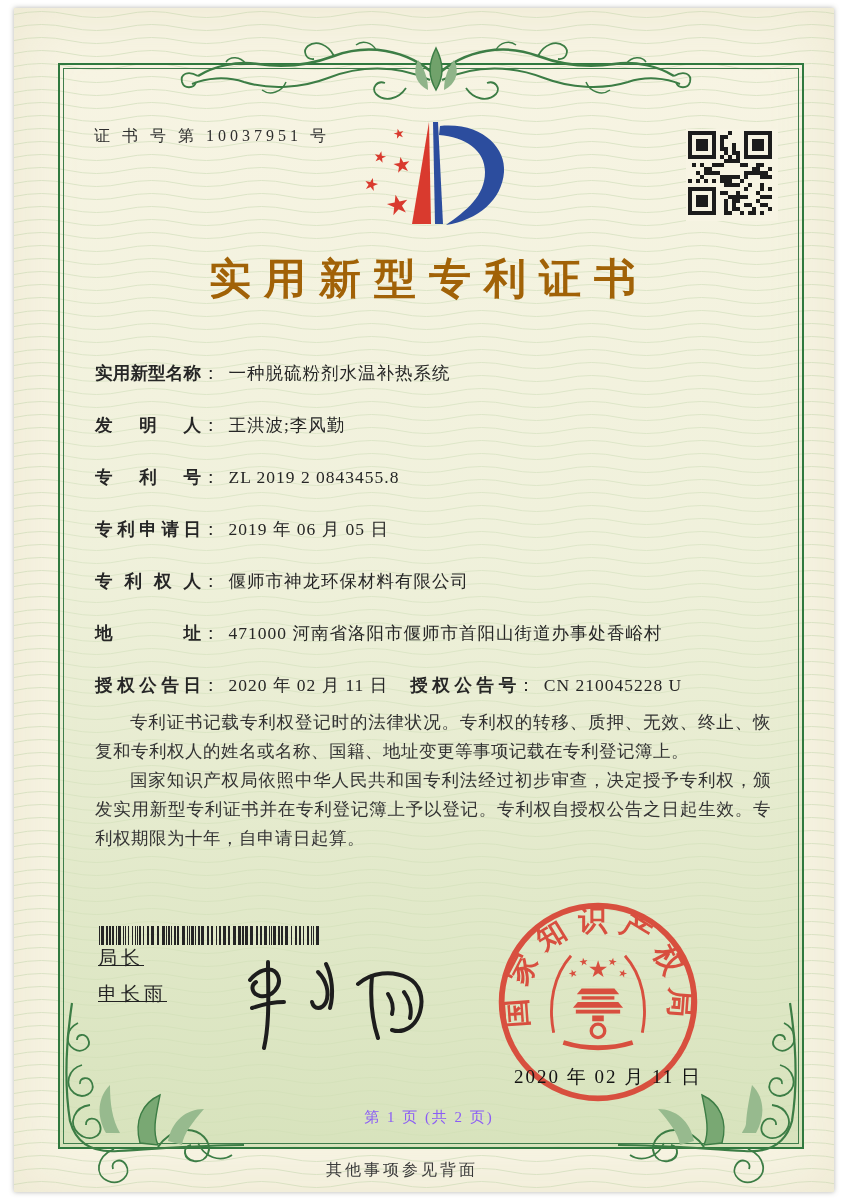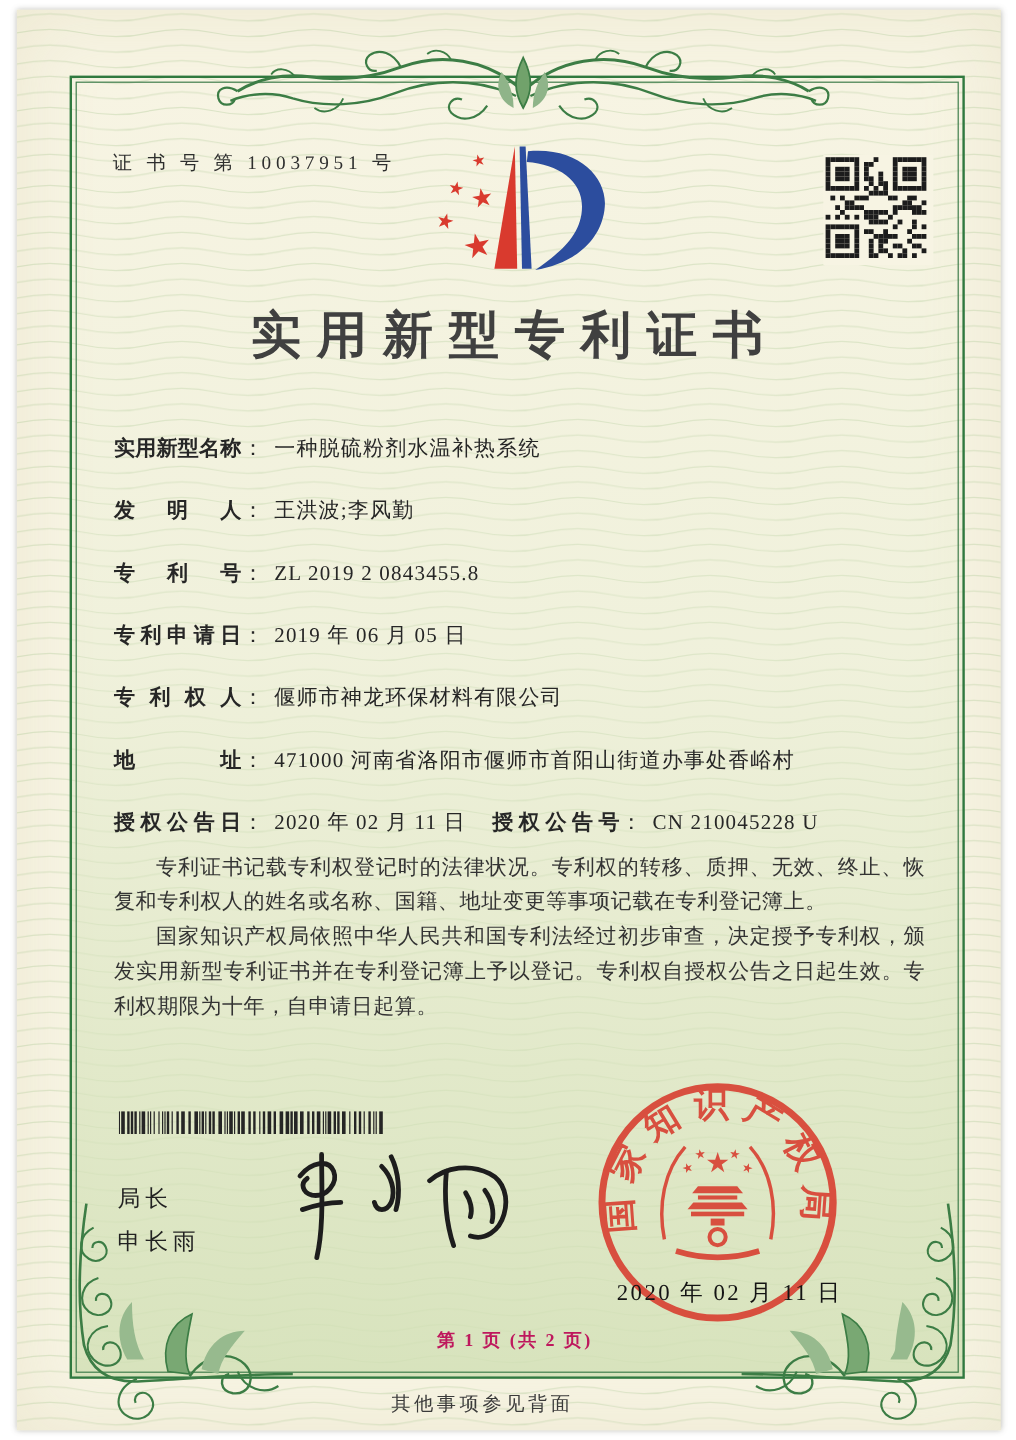--- a/index.html
+++ b/index.html
@@ -29,7 +29,7 @@
   .qr{position:absolute;left:672px;top:121px;}
   .title{
     position:absolute;left:44px;top:243px;width:742px;text-align:center;
-    font-size:42px;font-weight:bold;color:#404040;letter-spacing:13px;
+    font-size:42px;font-weight:bold;color:#a16207;letter-spacing:13px;
   }
   .fields{position:absolute;left:81px;top:352px;width:690px;font-size:17.5px;color:#262626;}
   .frow{display:flex;align-items:baseline;line-height:26px;margin-bottom:26px;white-space:nowrap;}

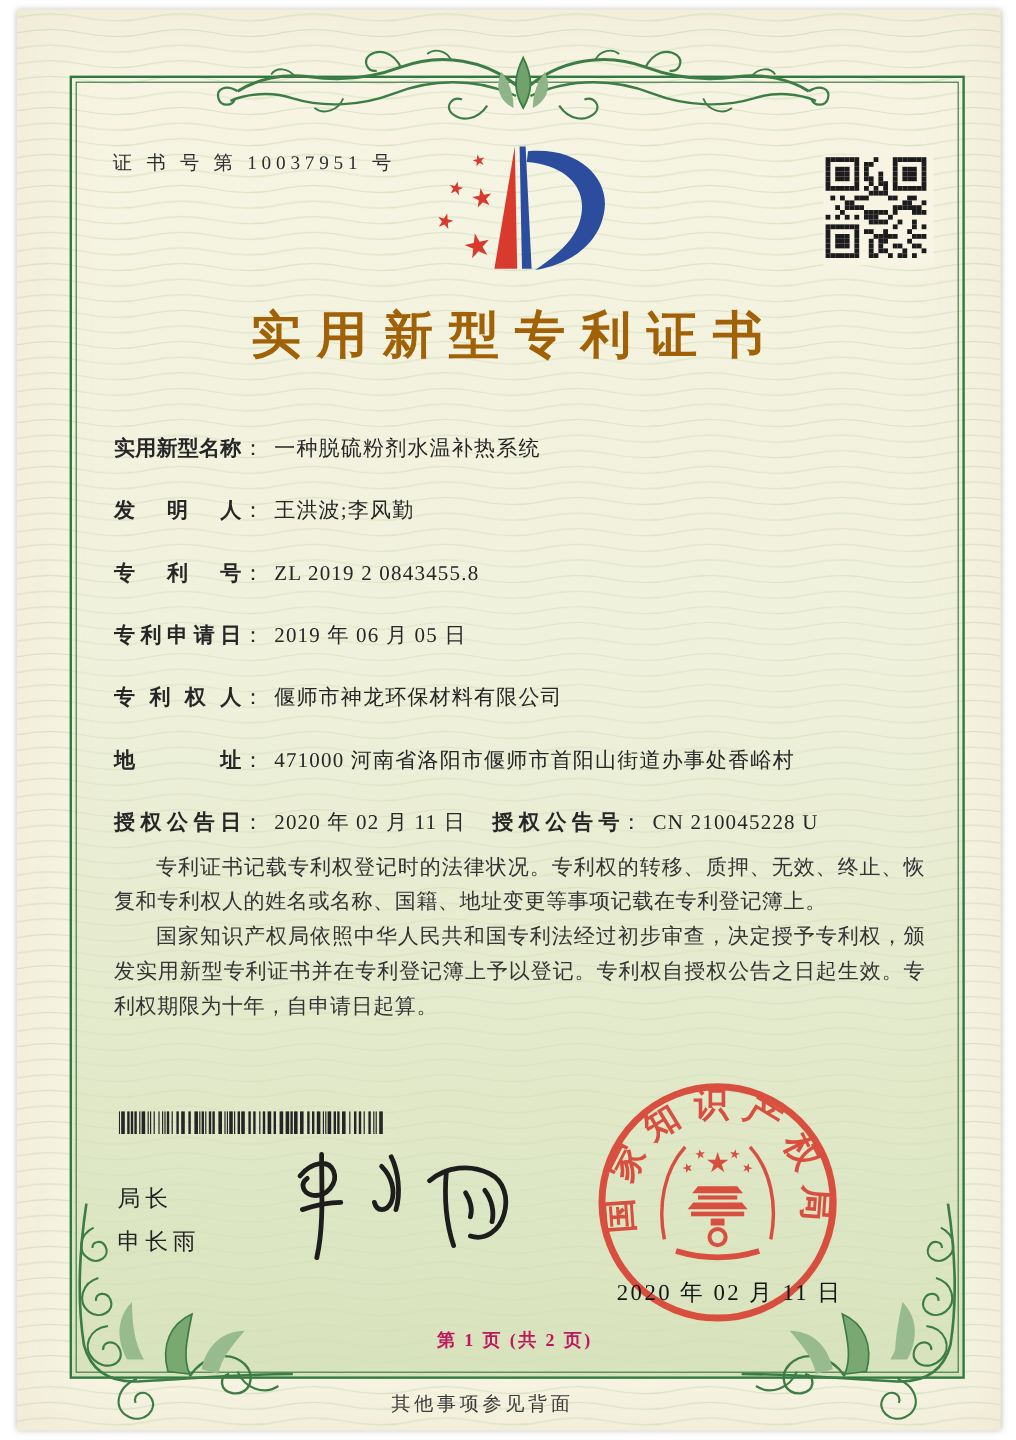--- a/index.html
+++ b/index.html
@@ -43,7 +43,7 @@
   }
   .body-text p{margin:0;text-indent:2em;}
   .barcode{position:absolute;left:85px;top:918px;}
-  .director{position:absolute;left:84px;top:974px;font-size:19px;color:#222;letter-spacing:4px;line-height:36px;}
+  .director{position:absolute;left:84px;top:932px;font-size:19px;color:#222;letter-spacing:4px;line-height:36px;text-decoration:underline;}
   .signature{position:absolute;left:208px;top:942px;}
   .seal{position:absolute;left:478px;top:888px;}
   .seal-date{

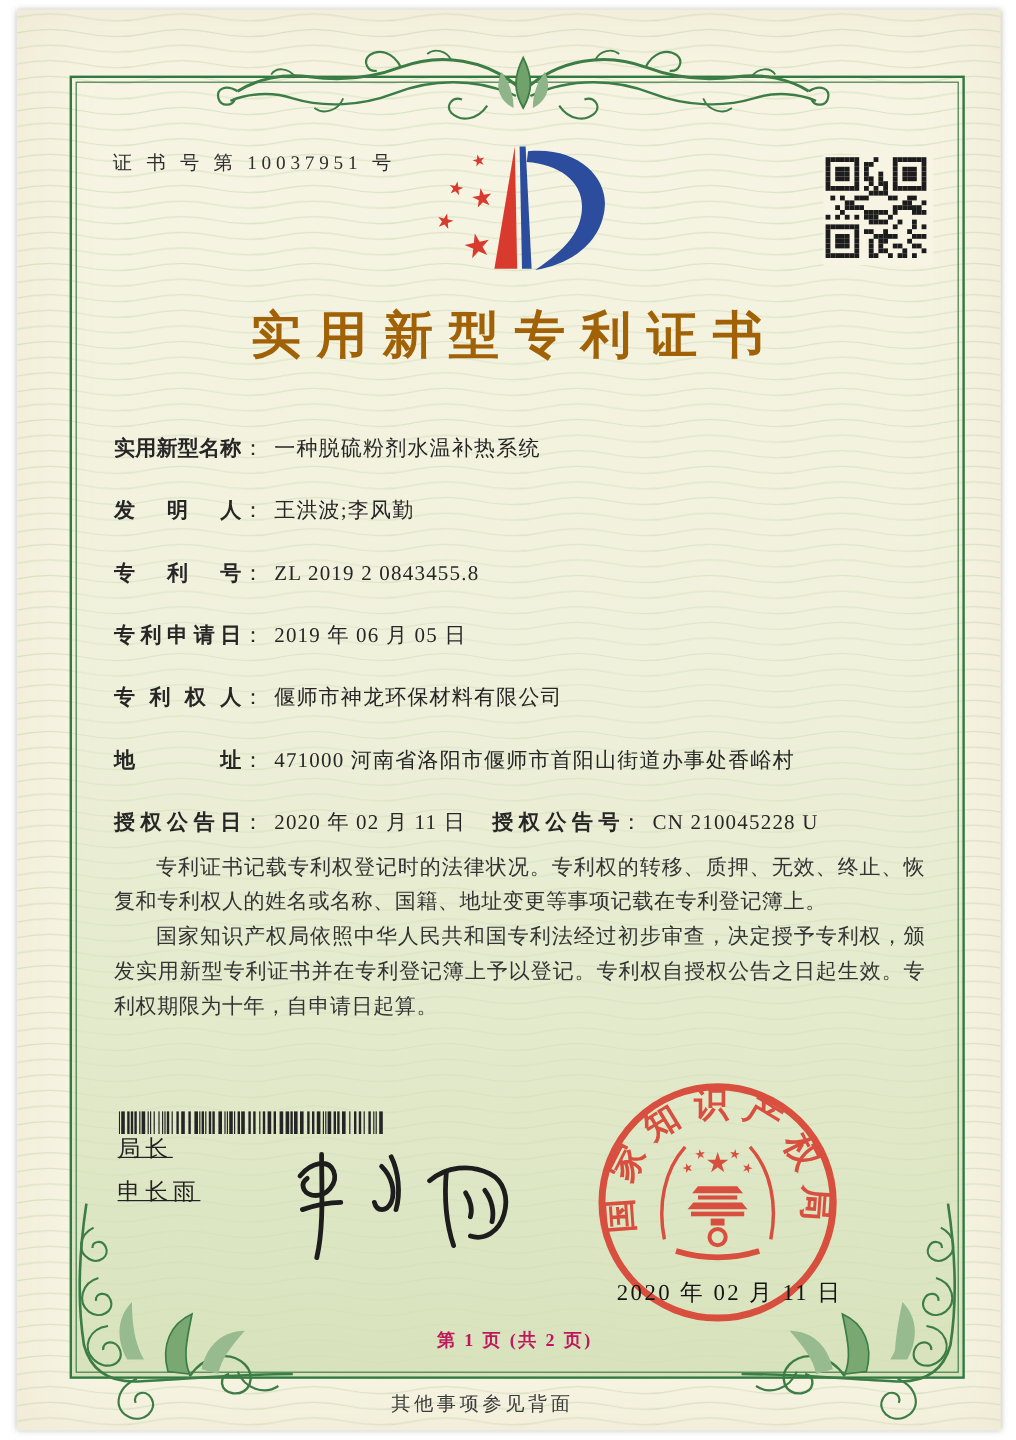--- a/index.html
+++ b/index.html
@@ -50,7 +50,7 @@
     position:absolute;left:500px;top:1056px;width:180px;
     font-size:19px;color:#141414;letter-spacing:2px;white-space:nowrap;z-index:5;
   }
-  .page-indicator{position:absolute;left:44px;top:1100px;width:742px;text-align:center;font-size:15px;color:#be185d;letter-spacing:2px;font-weight:bold;}
+  .page-indicator{position:absolute;left:44px;top:1100px;width:742px;text-align:center;font-size:15px;color:#8b5cf6;letter-spacing:2px;}
   .footer-note{position:absolute;left:0;top:1152px;width:776px;text-align:center;font-size:16px;color:#3a3a3a;letter-spacing:3px;}
 </style>
 </head>

